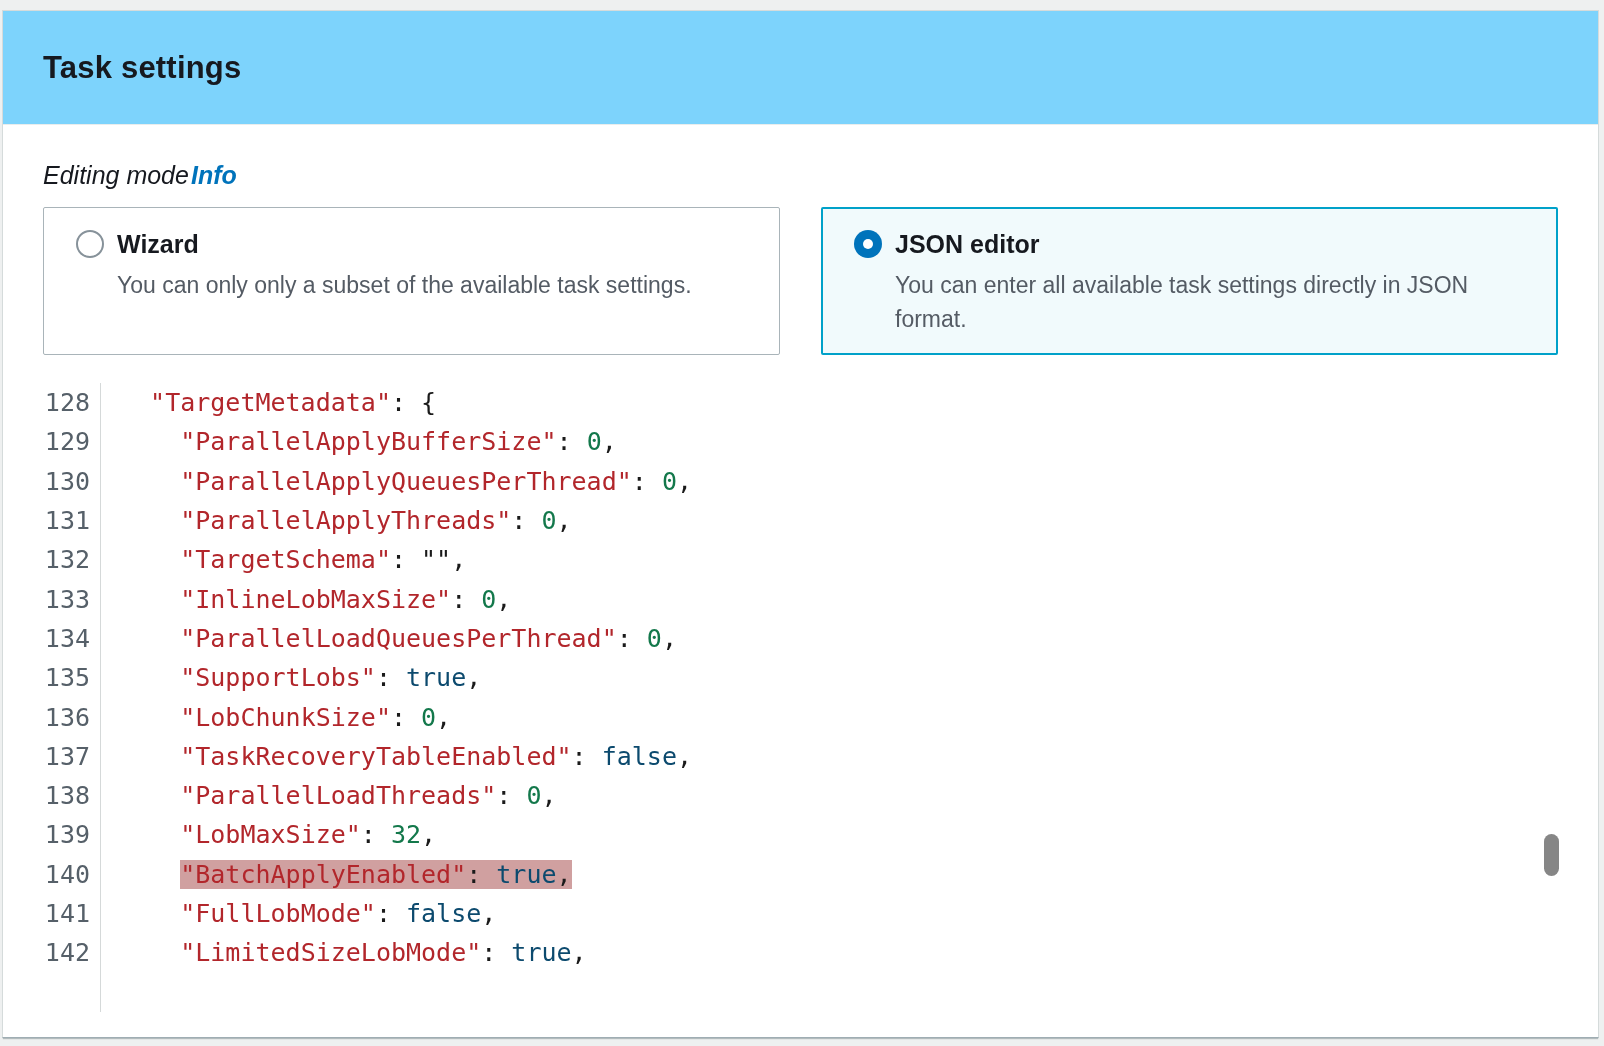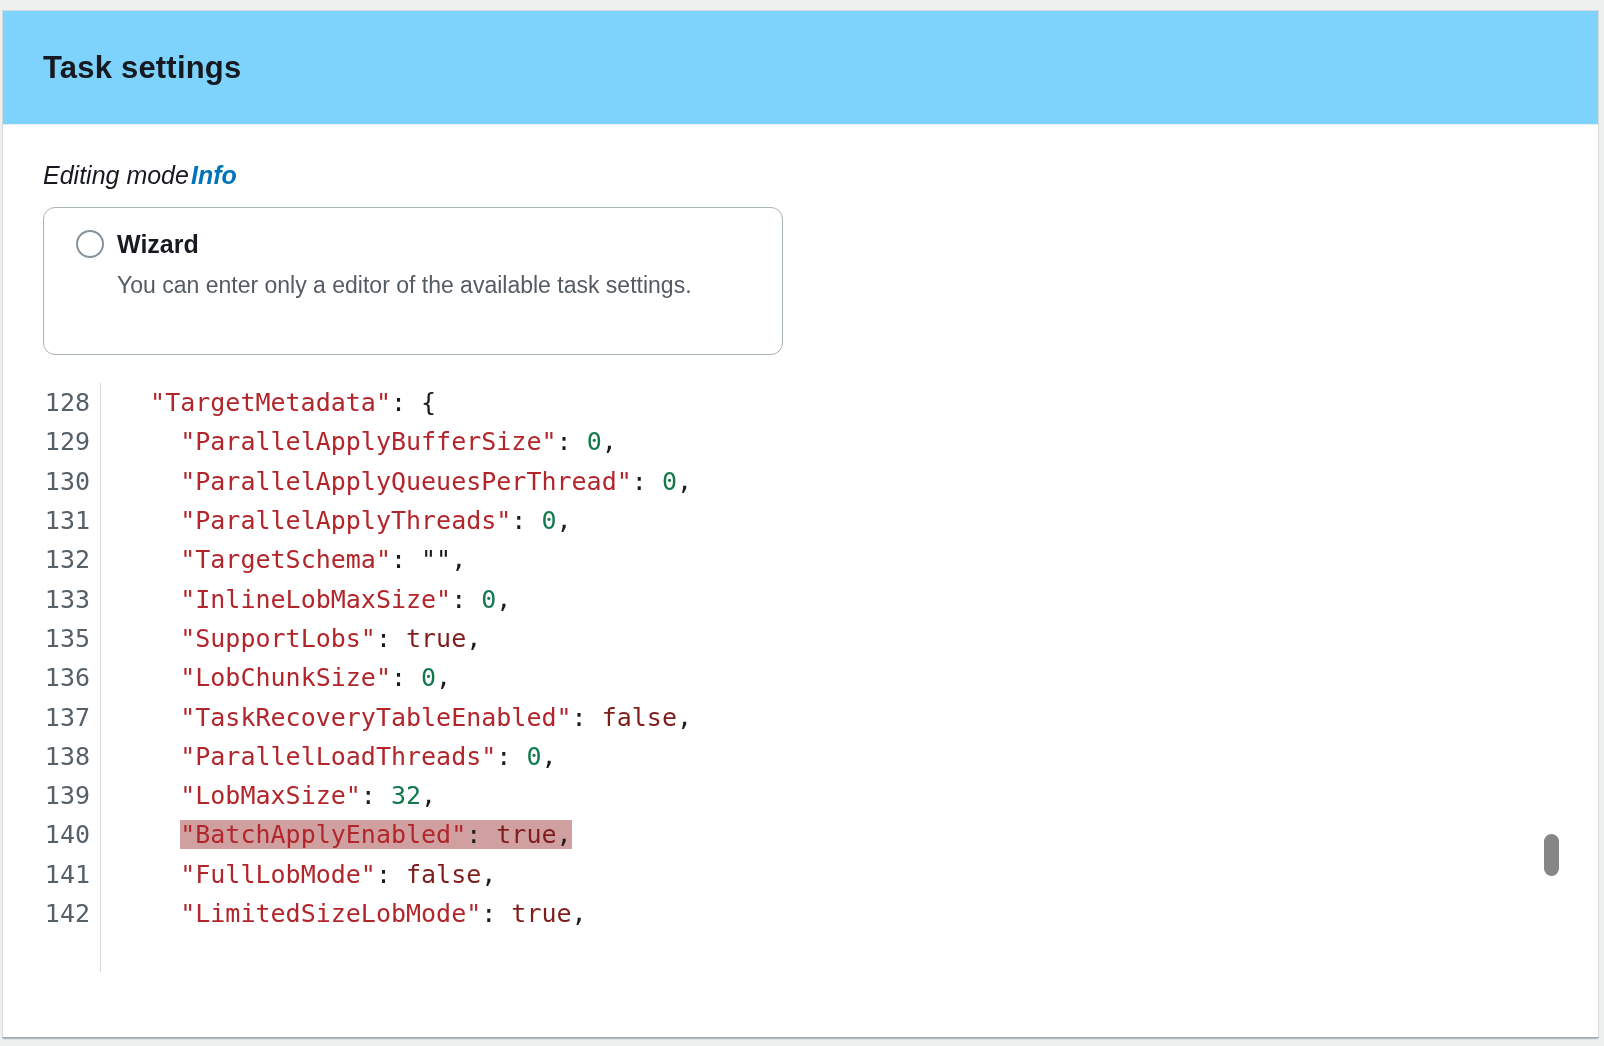--- a/index.html
+++ b/index.html
@@ -61,7 +61,7 @@
     width:740px;
     height:148px;
     border:1px solid #a9b4b9;
-    border-radius:12px;
+    border-radius:2px;
     background:#ffffff;
     padding:21px 20px 0 32px;
     display:flex;

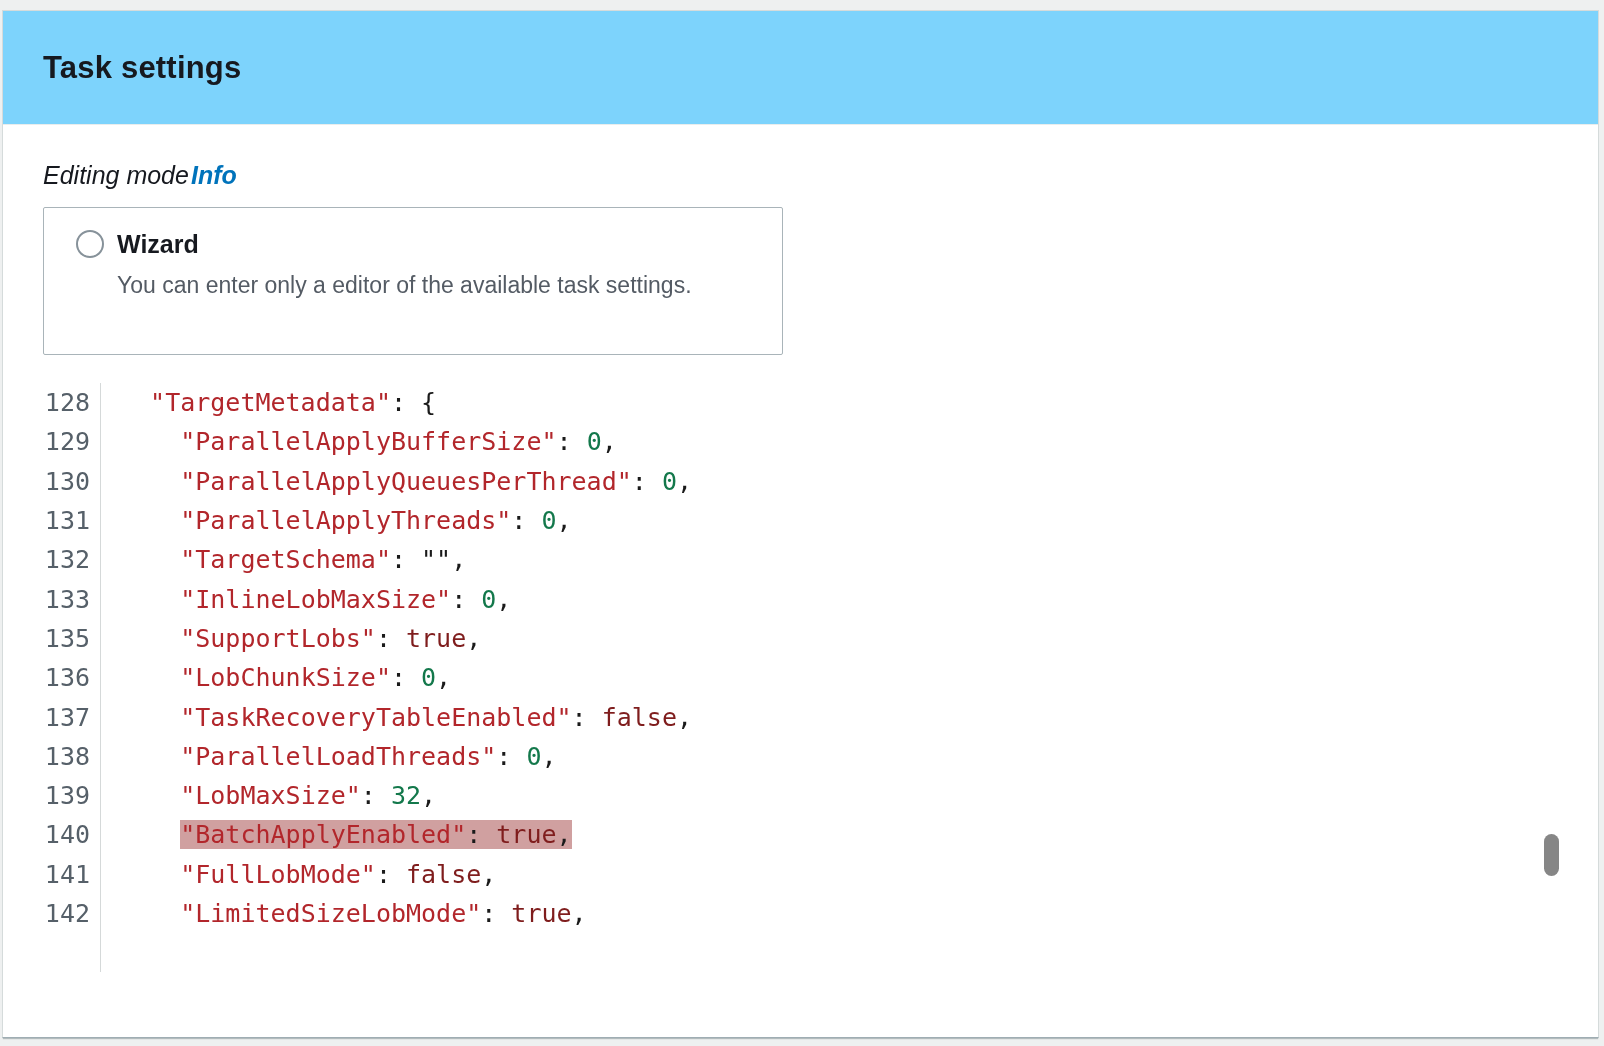--- a/index.html
+++ b/index.html
@@ -175,6 +175,15 @@
         </div>
       </div>
 
+      <div class="tile selected">
+        <span class="radio on">
+            <span class="radio-dot"></span>
+          </span>
+        <div class="tile-text">
+          <div class="tile-label">JSON editor</div>
+          <div class="tile-desc">You can enter all available task settings directly in JSON format.</div>
+        </div>
+      </div>
 
     </div>
 

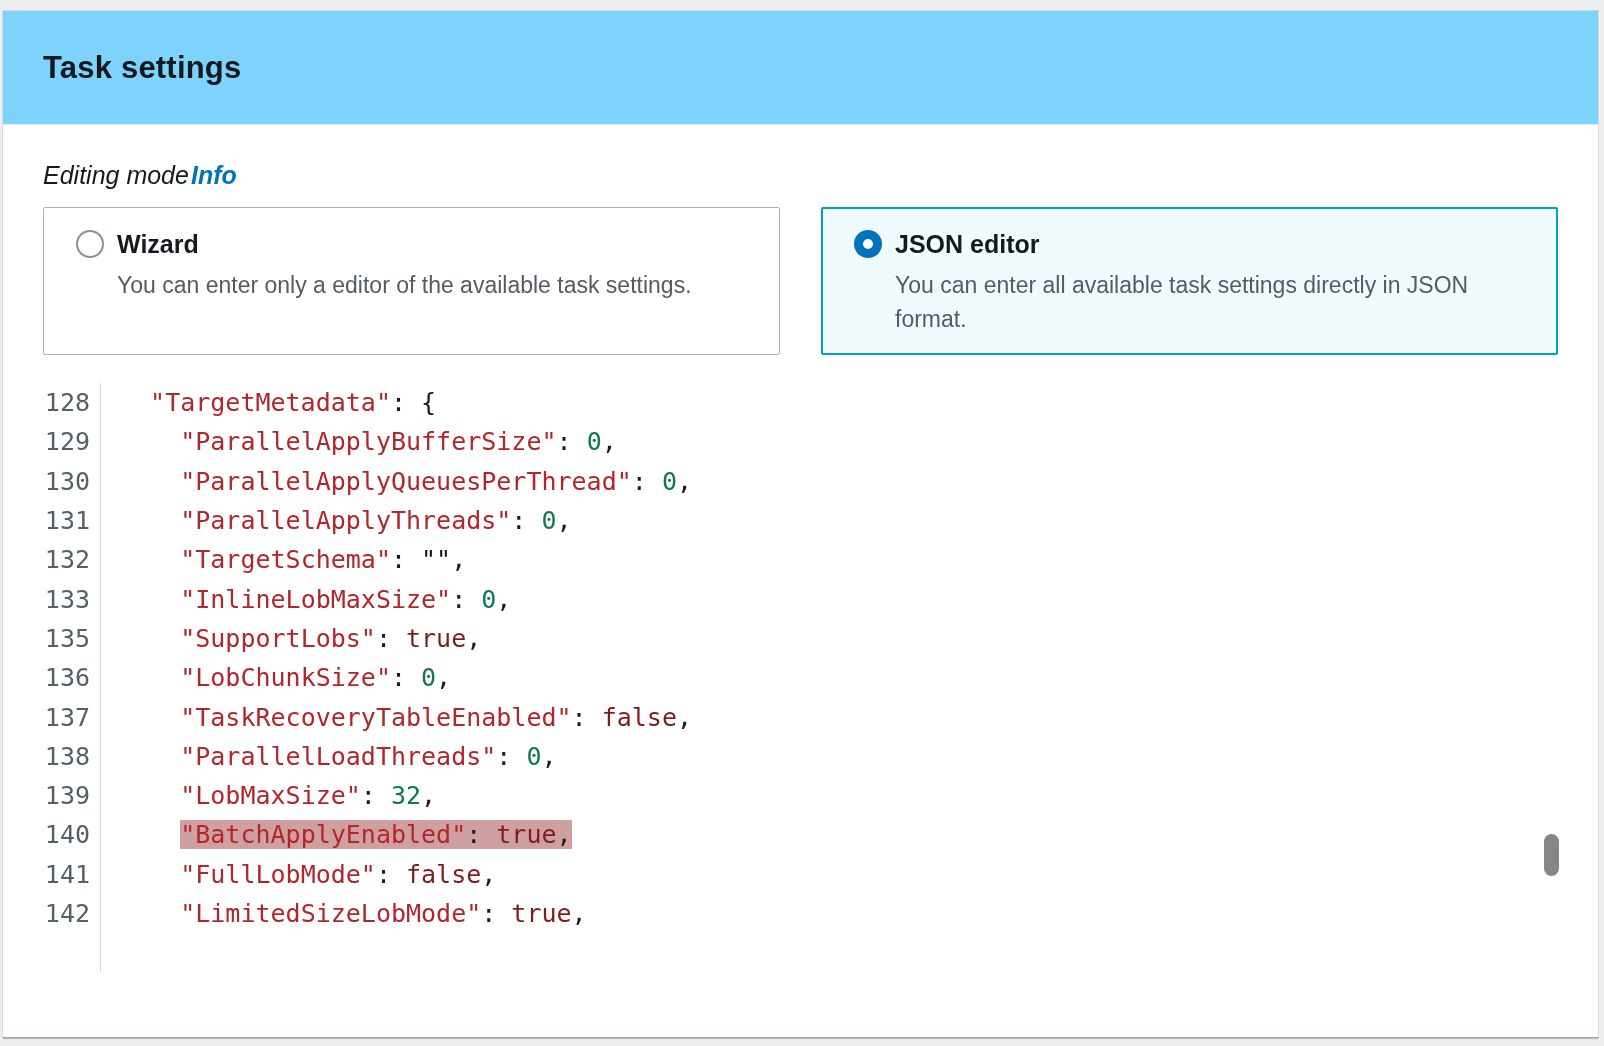--- a/index.html
+++ b/index.html
@@ -171,7 +171,7 @@
         <span class="radio"></span>
         <div class="tile-text">
           <div class="tile-label">Wizard</div>
-          <div class="tile-desc">You can enter only a editor of the available task settings.</div>
+          <div class="tile-desc">You can only only a subset of the available task settings.</div>
         </div>
       </div>
 

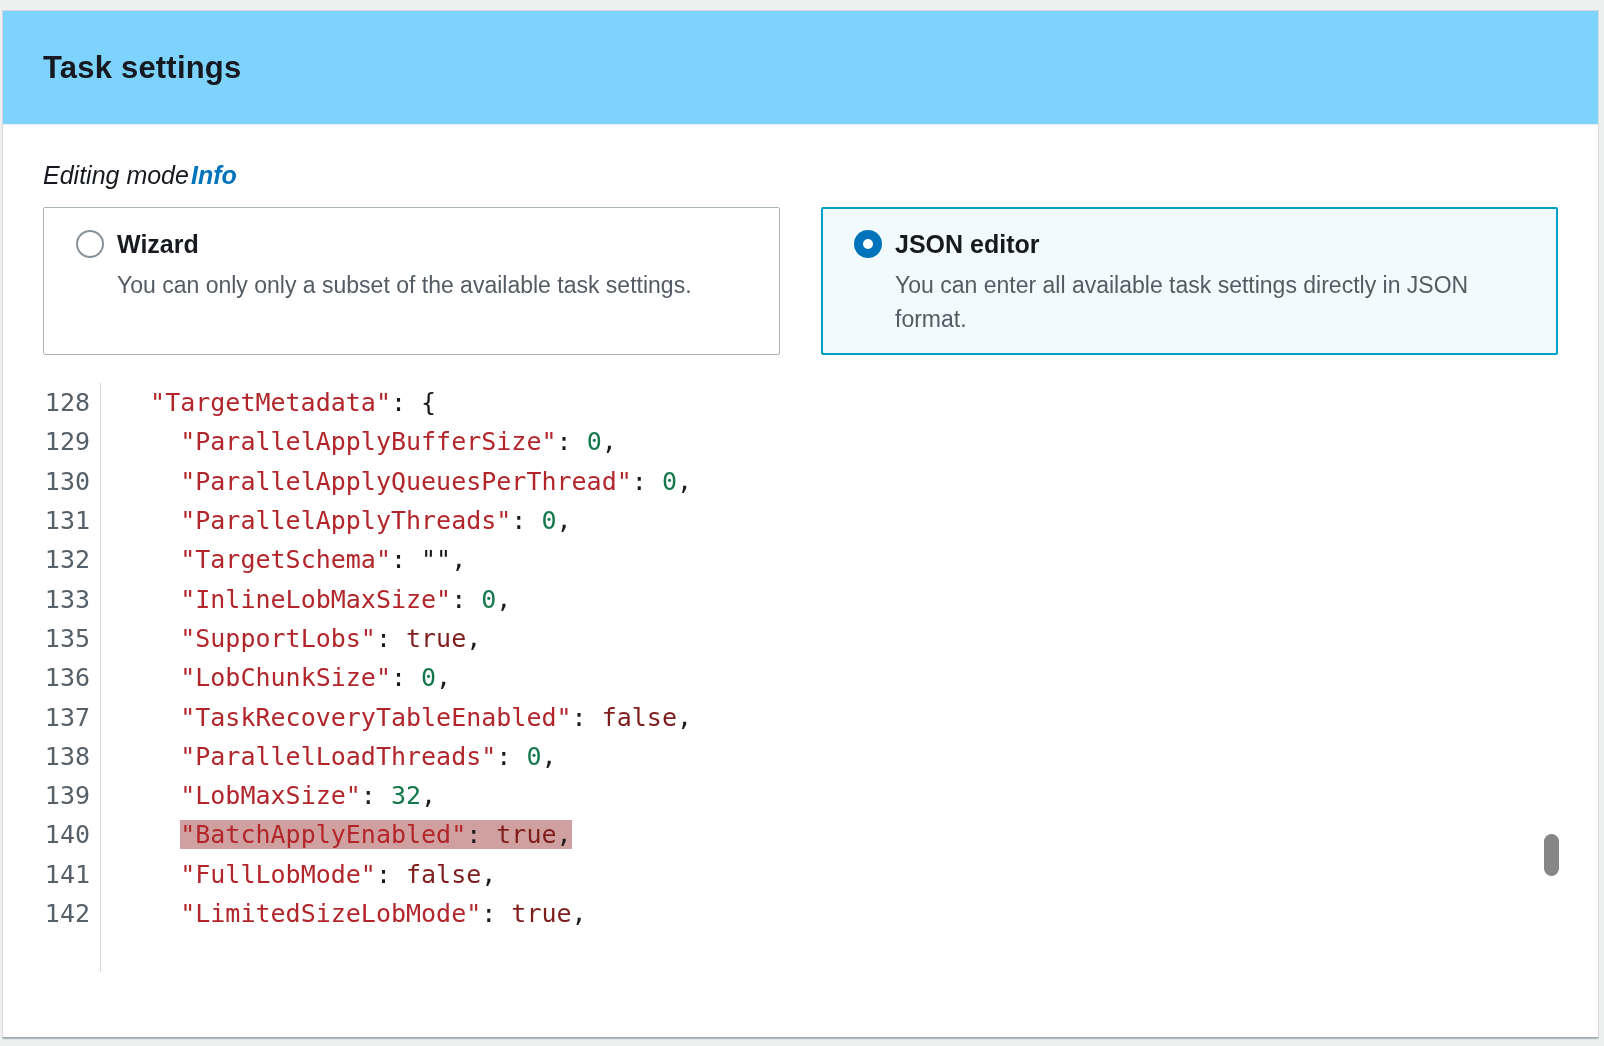--- a/index.html
+++ b/index.html
@@ -213,6 +213,10 @@
           <span class="code"><span class="indent">    </span><span class="content"><span class="tok-key">"InlineLobMaxSize"</span><span class="tok-p">: </span><span class="tok-num">0</span><span class="tok-p">,</span></span></span>
         </div>
         <div class="line">
+          <span class="gutter">134</span>
+          <span class="code"><span class="indent">    </span><span class="content"><span class="tok-key">"ParallelLoadQueuesPerThread"</span><span class="tok-p">: </span><span class="tok-num">0</span><span class="tok-p">,</span></span></span>
+        </div>
+        <div class="line">
           <span class="gutter">135</span>
           <span class="code"><span class="indent">    </span><span class="content"><span class="tok-key">"SupportLobs"</span><span class="tok-p">: </span><span class="tok-bool">true</span><span class="tok-p">,</span></span></span>
         </div>

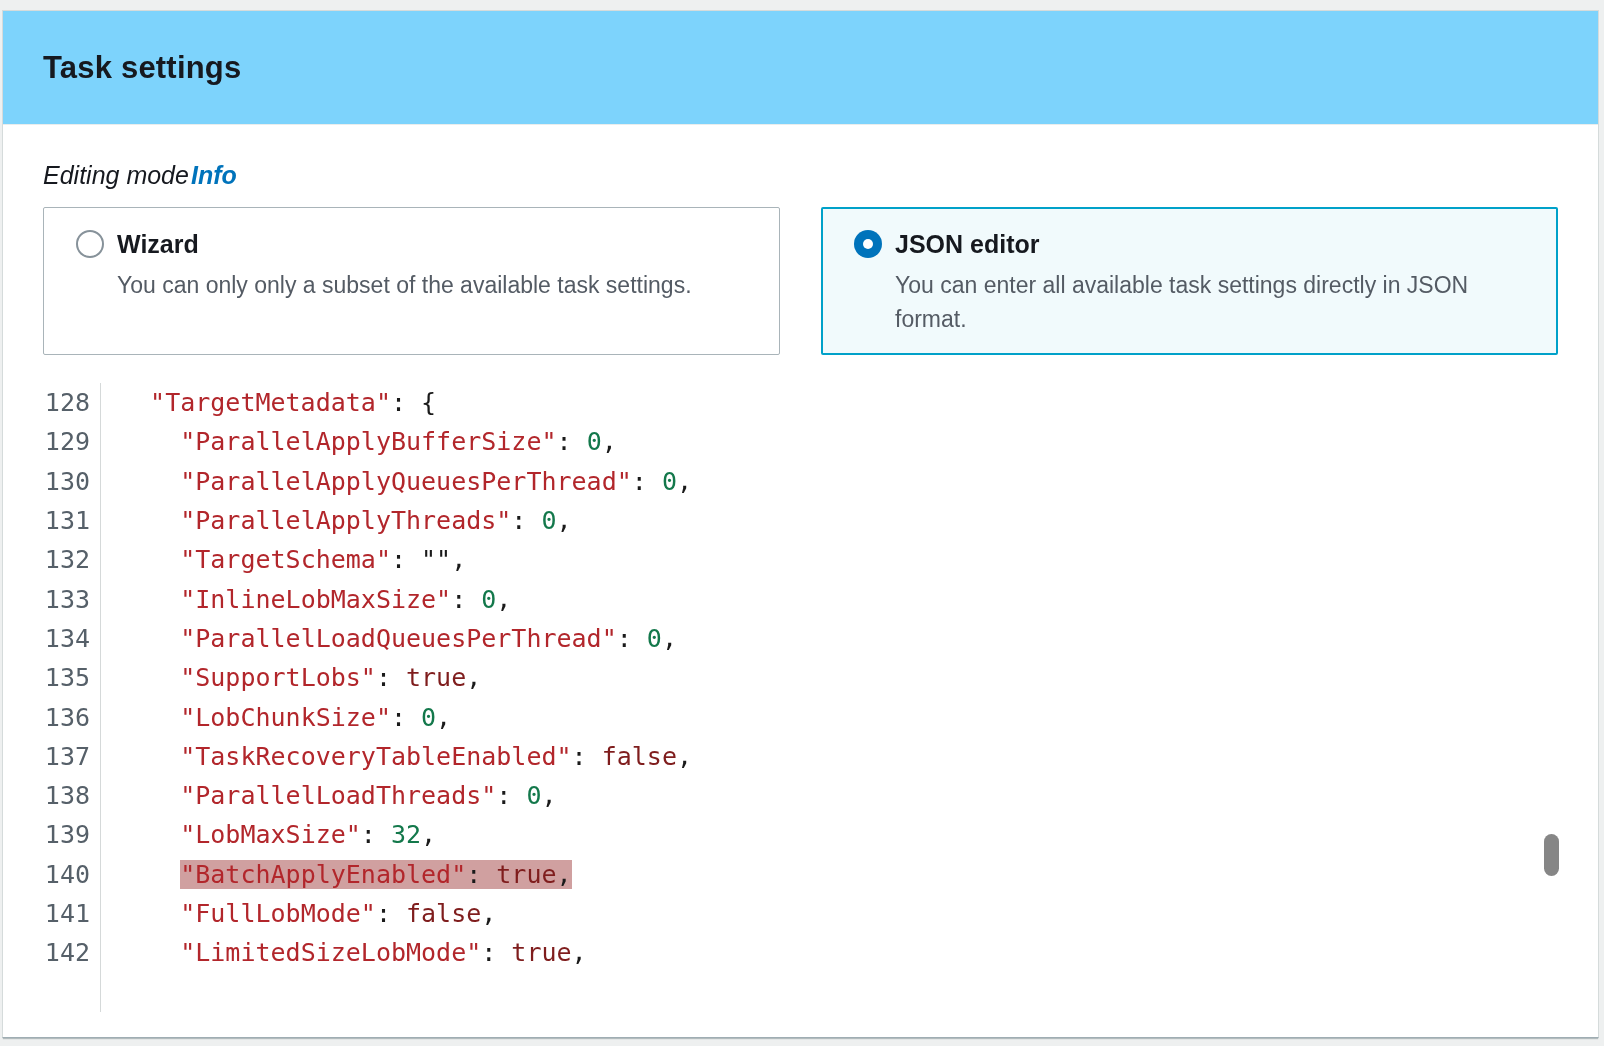--- a/index.html
+++ b/index.html
@@ -138,7 +138,7 @@
   .tok-key  { color:#b2262b; }
   .tok-p    { color:#1a1a1a; }
   .tok-num  { color:#13784b; }
-  .tok-bool { color:#7f1d1d;margin-top:12px; }
+  .tok-bool { color:#0c4a6e;margin-top:12px; }
   .tok-str  { color:#1a1a1a; }
 
   .scroll-thumb {

